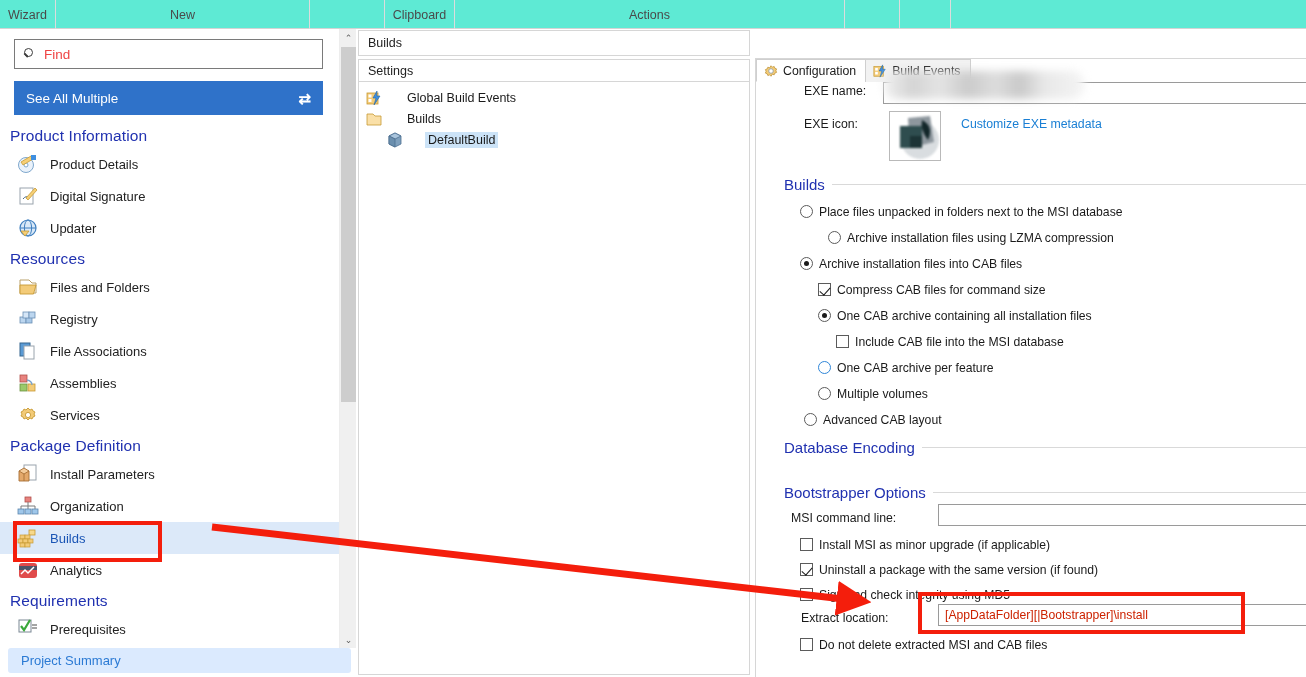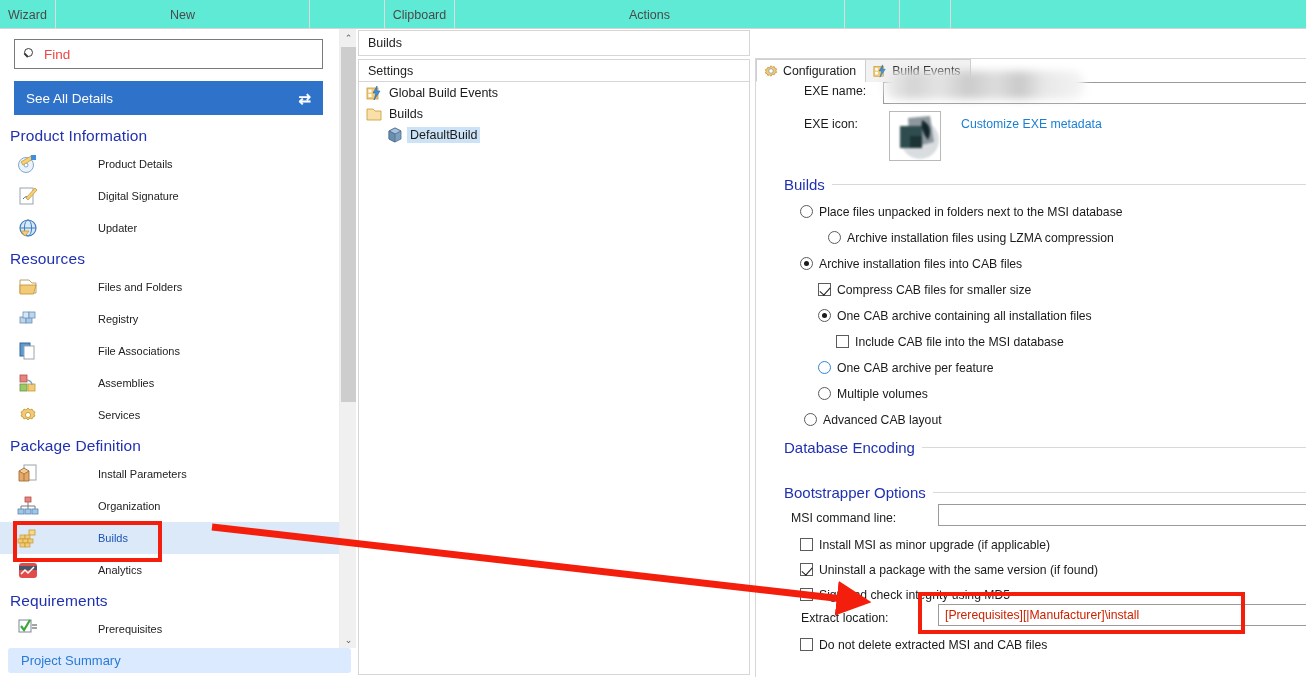--- a/index.html
+++ b/index.html
@@ -239,7 +239,7 @@
     </div>
 
     <div class="see-all">
-      <span class="label">See All Details</span>
+      <span class="label">See All Multiple</span>
       <span class="swap">⇄</span>
     </div>
 

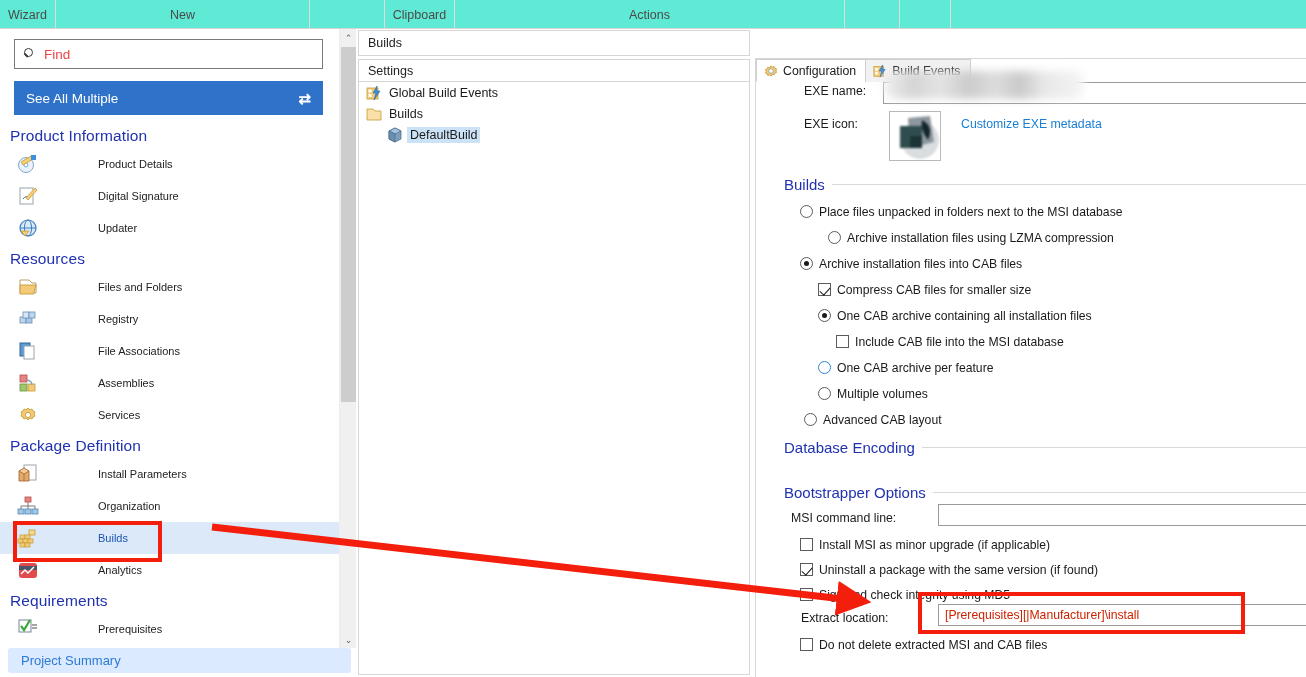--- a/index.html
+++ b/index.html
@@ -116,7 +116,7 @@
     border: 1px solid #d6d6d6; border-top: none; background: #fff;
     padding-top: 3px;
   }
-  .tree-row { display: flex; align-items: flex-start; height: 21px; gap: 4px; font-size: 12.5px; }
+  .tree-row { display: flex; align-items: flex-end; height: 21px; gap: 22px; font-size: 12.5px; }
   .tree-row.l1 { padding-left: 7px; }
   .tree-row.l2 { padding-left: 28px; }
   .tree-row .tlabel { padding: 1px 3px; }

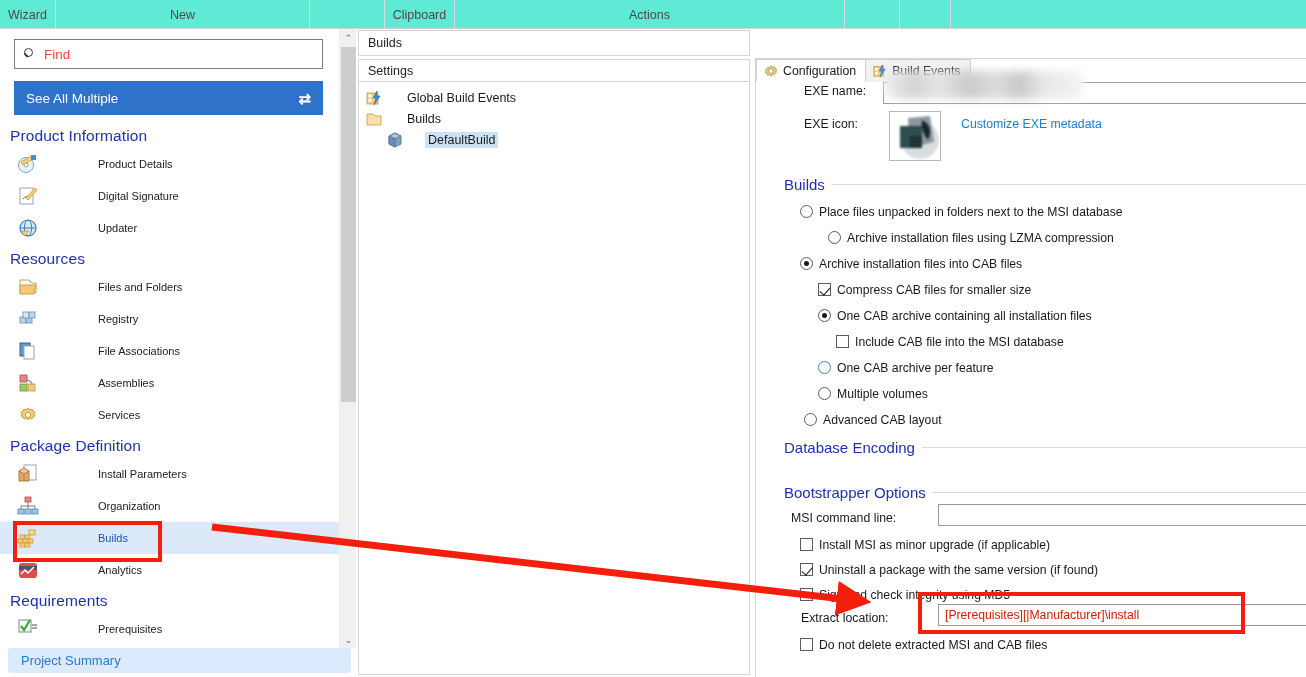--- a/index.html
+++ b/index.html
@@ -69,7 +69,7 @@
     display: flex; align-items: center; height: 32px; padding-left: 17px; gap: 11px;
   }
   .feat-row.selected { background: #dce9f9; }
-  .feat-label { font-size: 11px; color: #222; margin-left: 48px; }
+  .feat-label { font-size: 13px; color: #222; }
   .feat-row.selected .feat-label { color: #1a55b5; }
   .ico { width: 22px; height: 22px; flex: 0 0 auto; position: relative; }
 

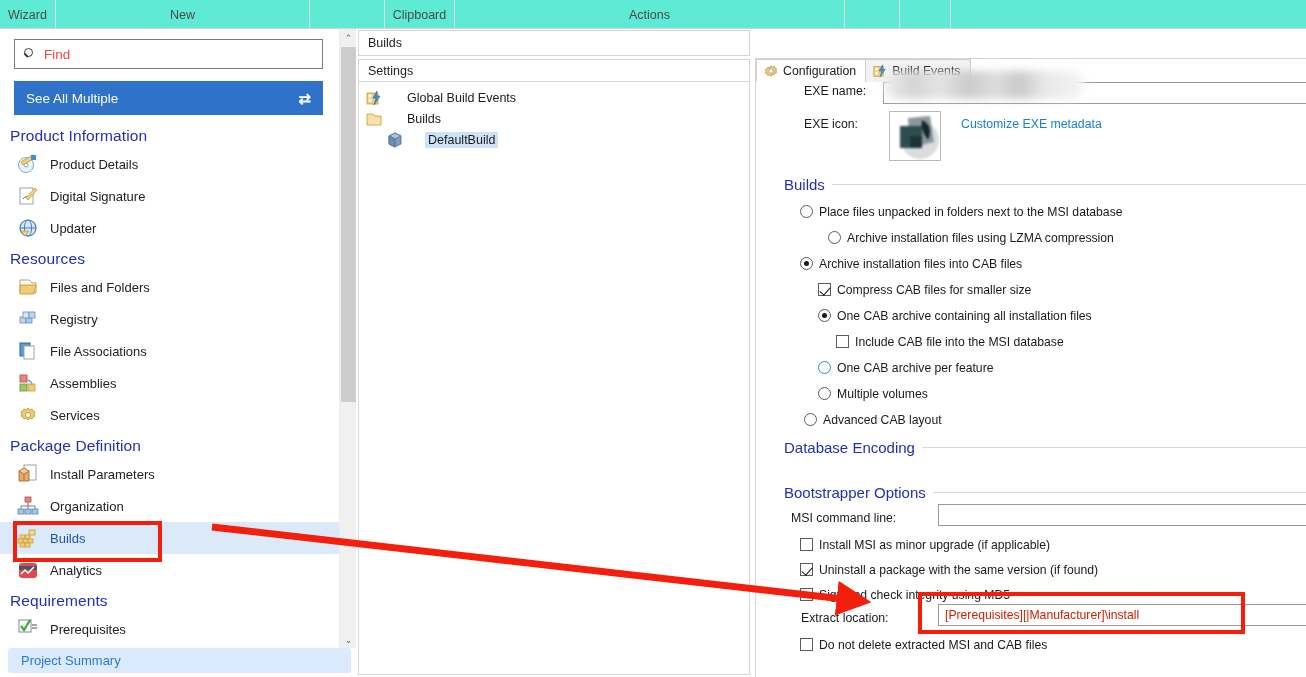--- a/index.html
+++ b/index.html
@@ -533,7 +533,7 @@
         </div>
         <div class="opt-row" style="margin-left:34px;">
           <span class="cbox on"></span>
-          <span>Compress CAB files for smaller size</span>
+          <span>Compress CAB files for command size</span>
         </div>
         <div class="opt-row" style="margin-left:34px;">
           <span class="radio on"></span>

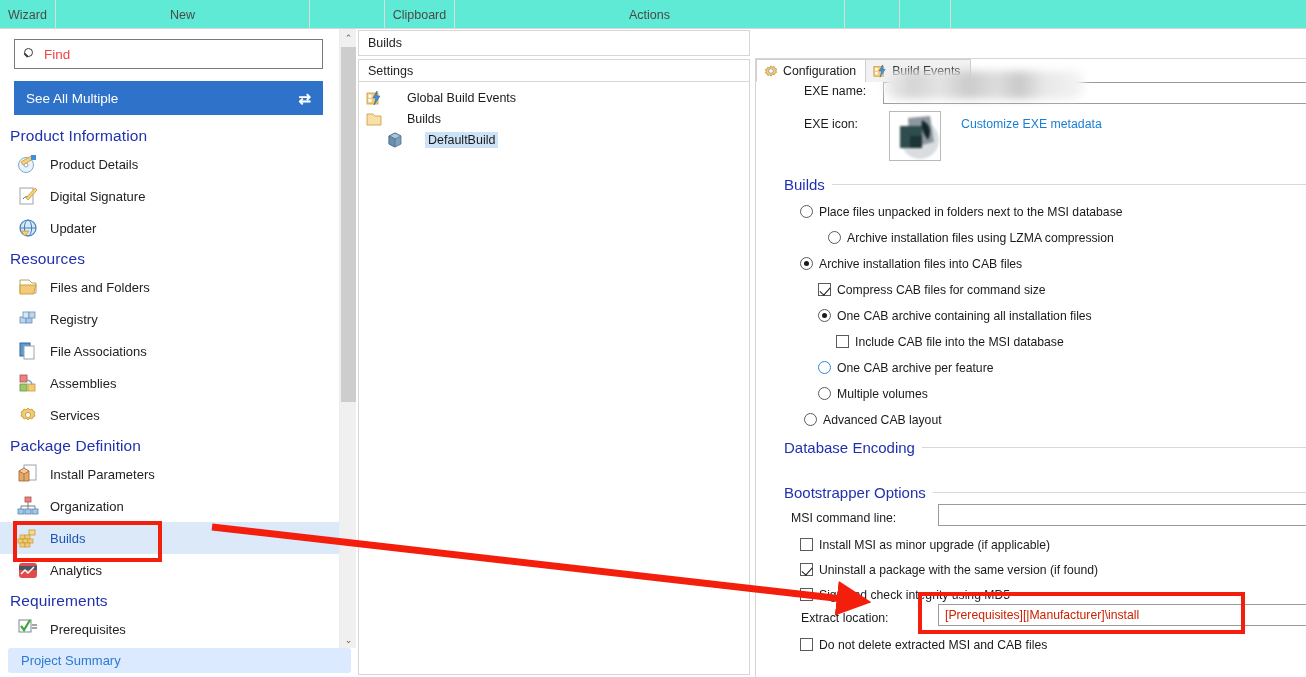--- a/index.html
+++ b/index.html
@@ -592,7 +592,7 @@
 
     <div class="field-label" style="left:45px;top:552px;">Extract location:</div>
     <div class="text-input redtext" style="left:182px;top:545px;width:370px;border-right:none;">
-      <span>[Prerequisites][|Manufacturer]\install</span>
+      <span>[AppDataFolder][|Bootstrapper]\install</span>
     </div>
 
     <div class="opt-row" style="position:absolute;left:44px;top:578px;">

